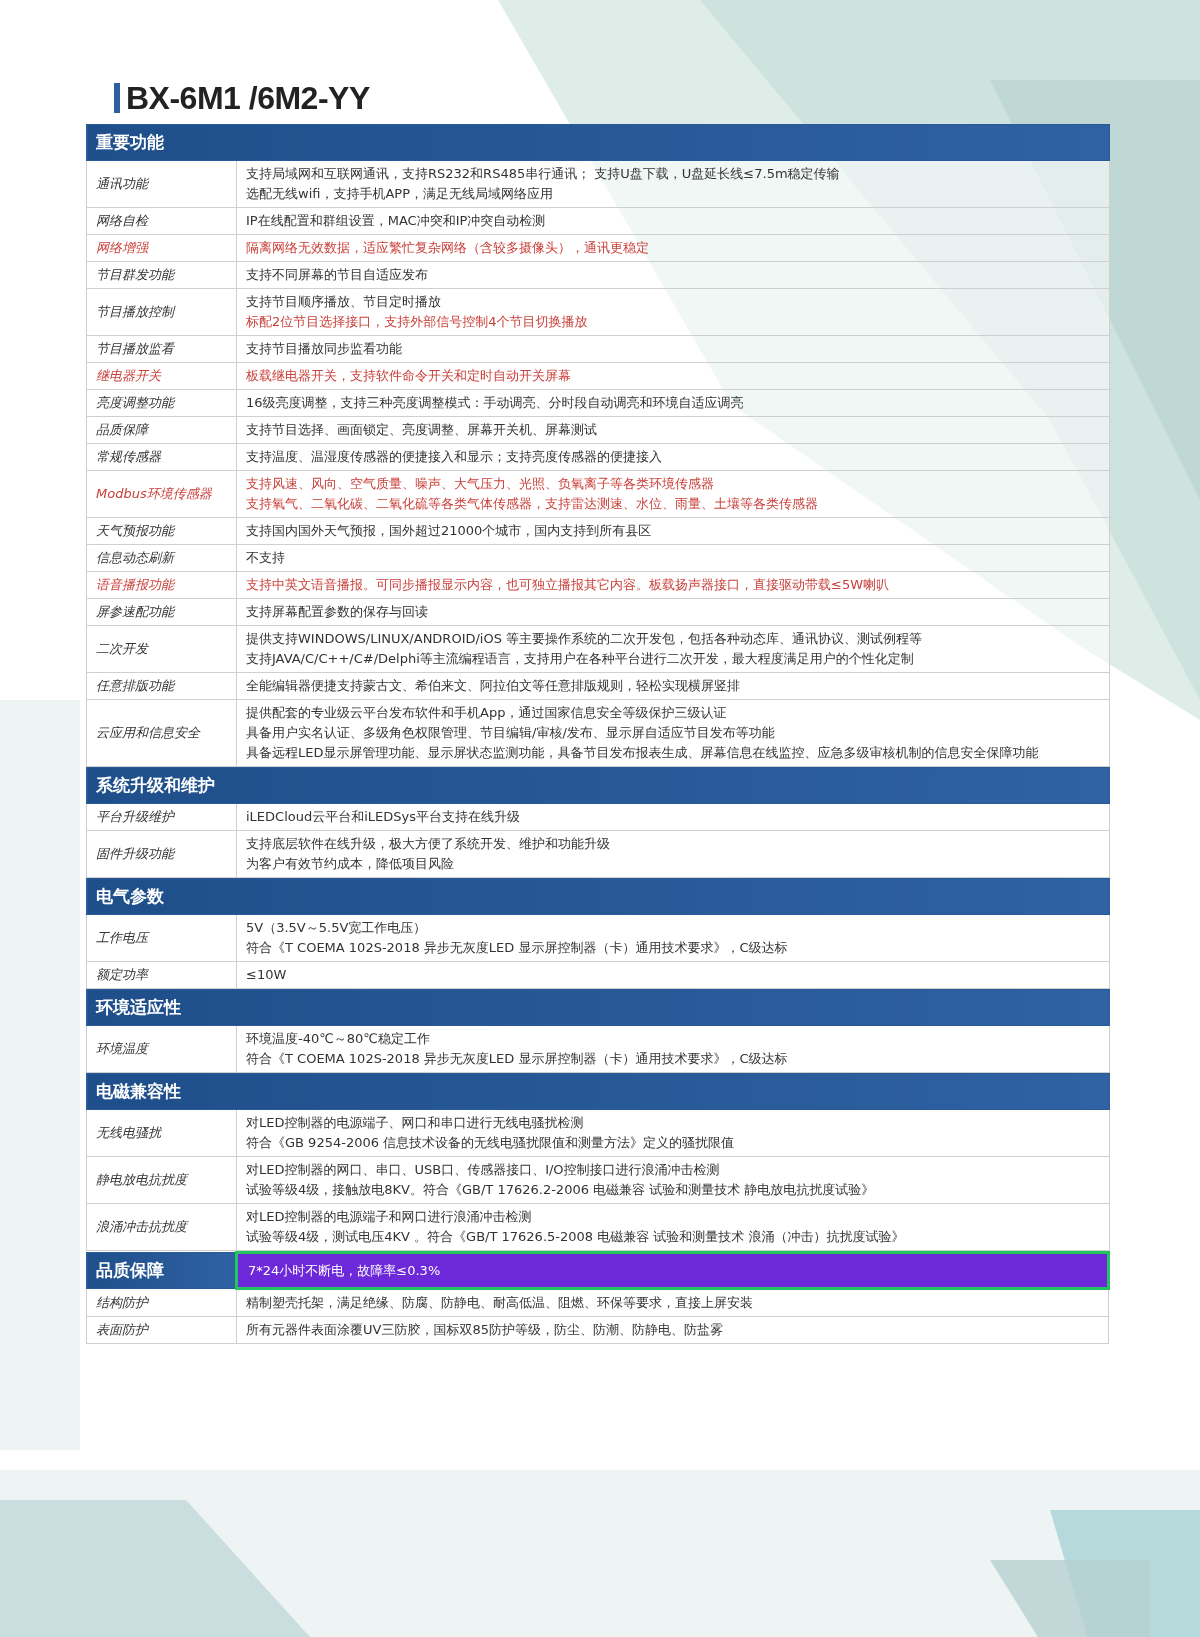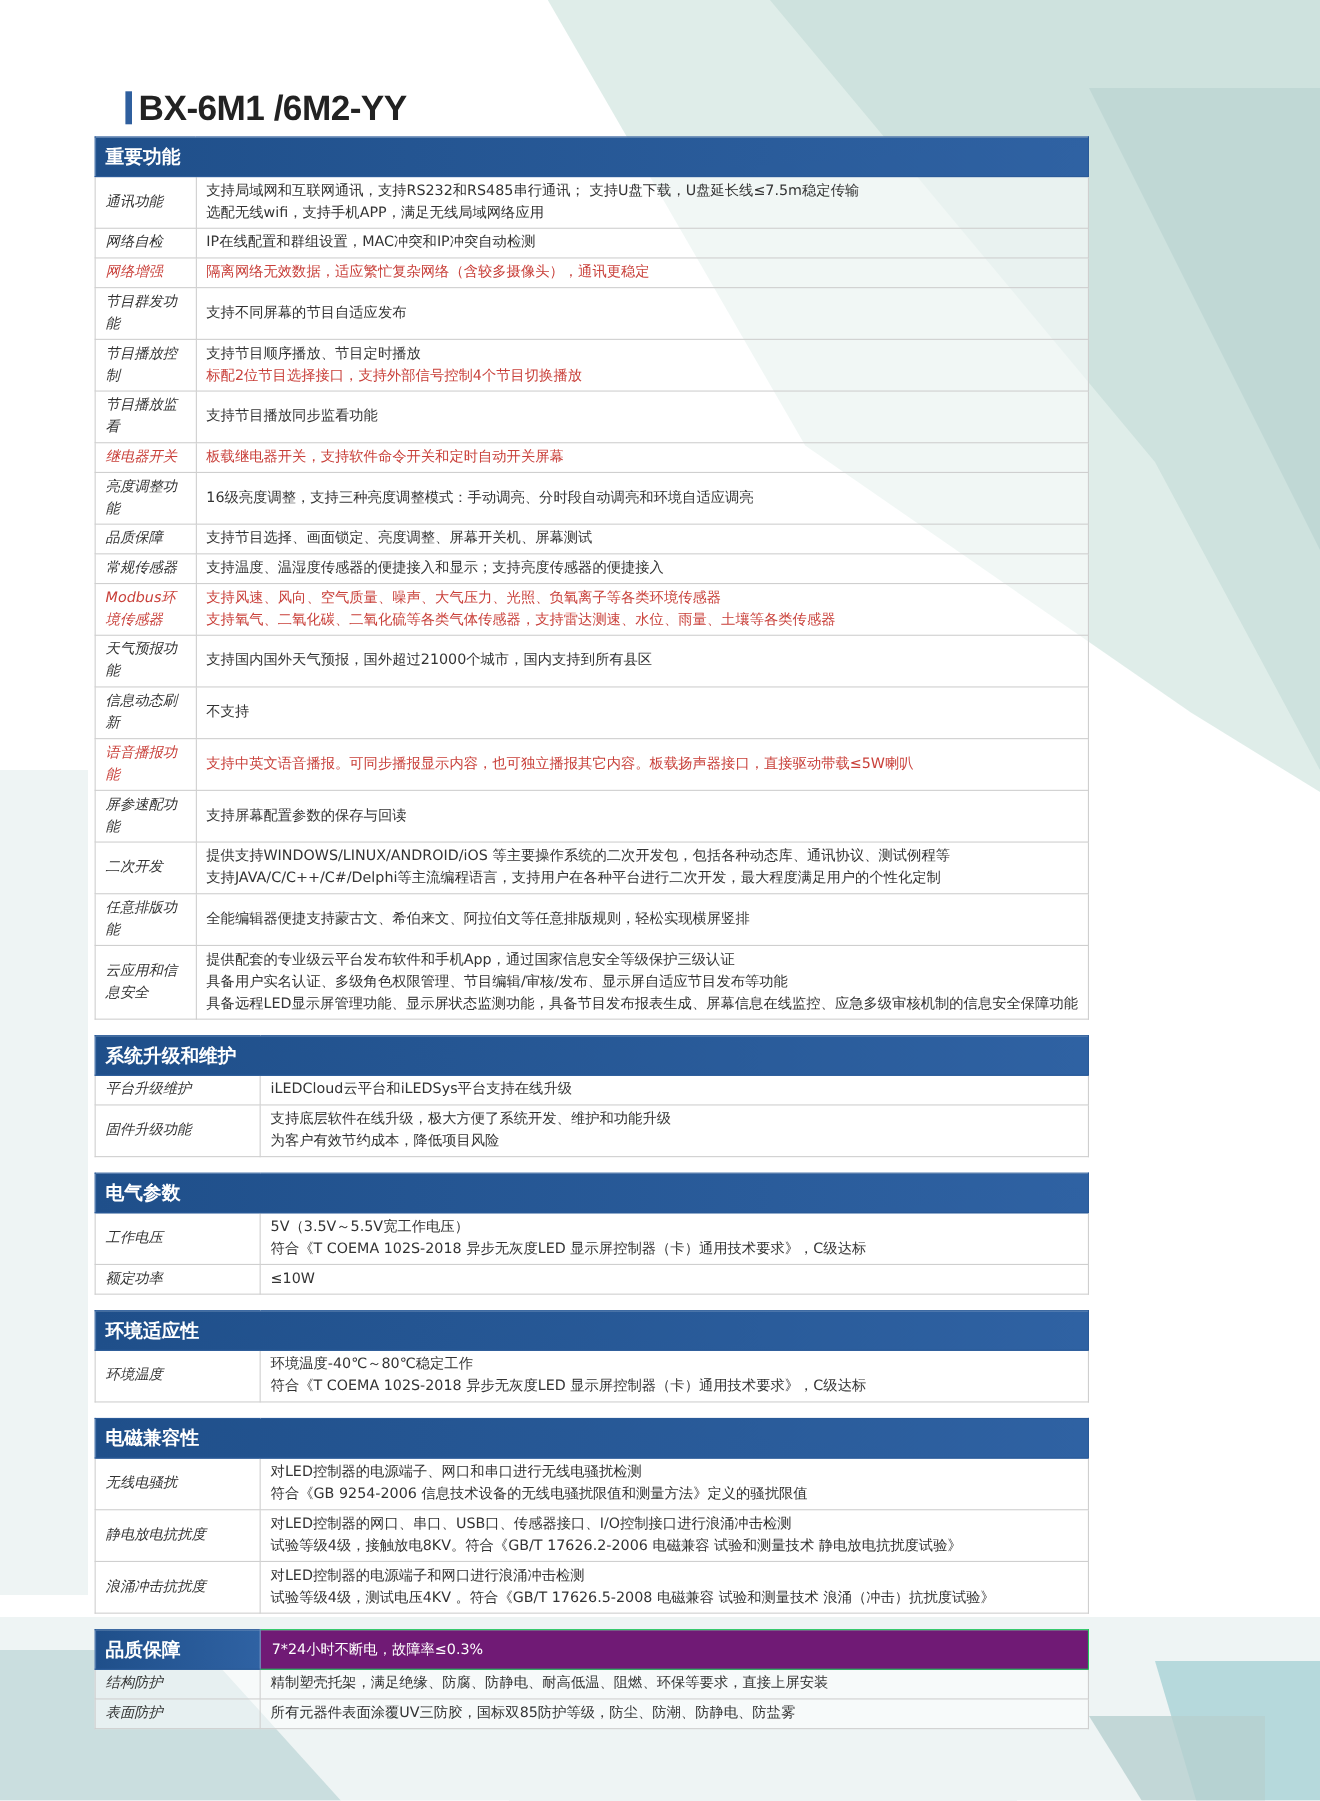--- a/index.html
+++ b/index.html
@@ -29,7 +29,7 @@
   .title h1 { font-family: "Liberation Sans", sans-serif; font-size: 32px; font-weight: bold; color: #222; letter-spacing: -0.5px; }
 
   table.spec {
-    width: 904px; border-collapse: collapse; margin-bottom: 14px;
+    width: 1024px; border-collapse: collapse; 
     background: rgba(255,255,255,0.55);
   }
   table.spec th.section {

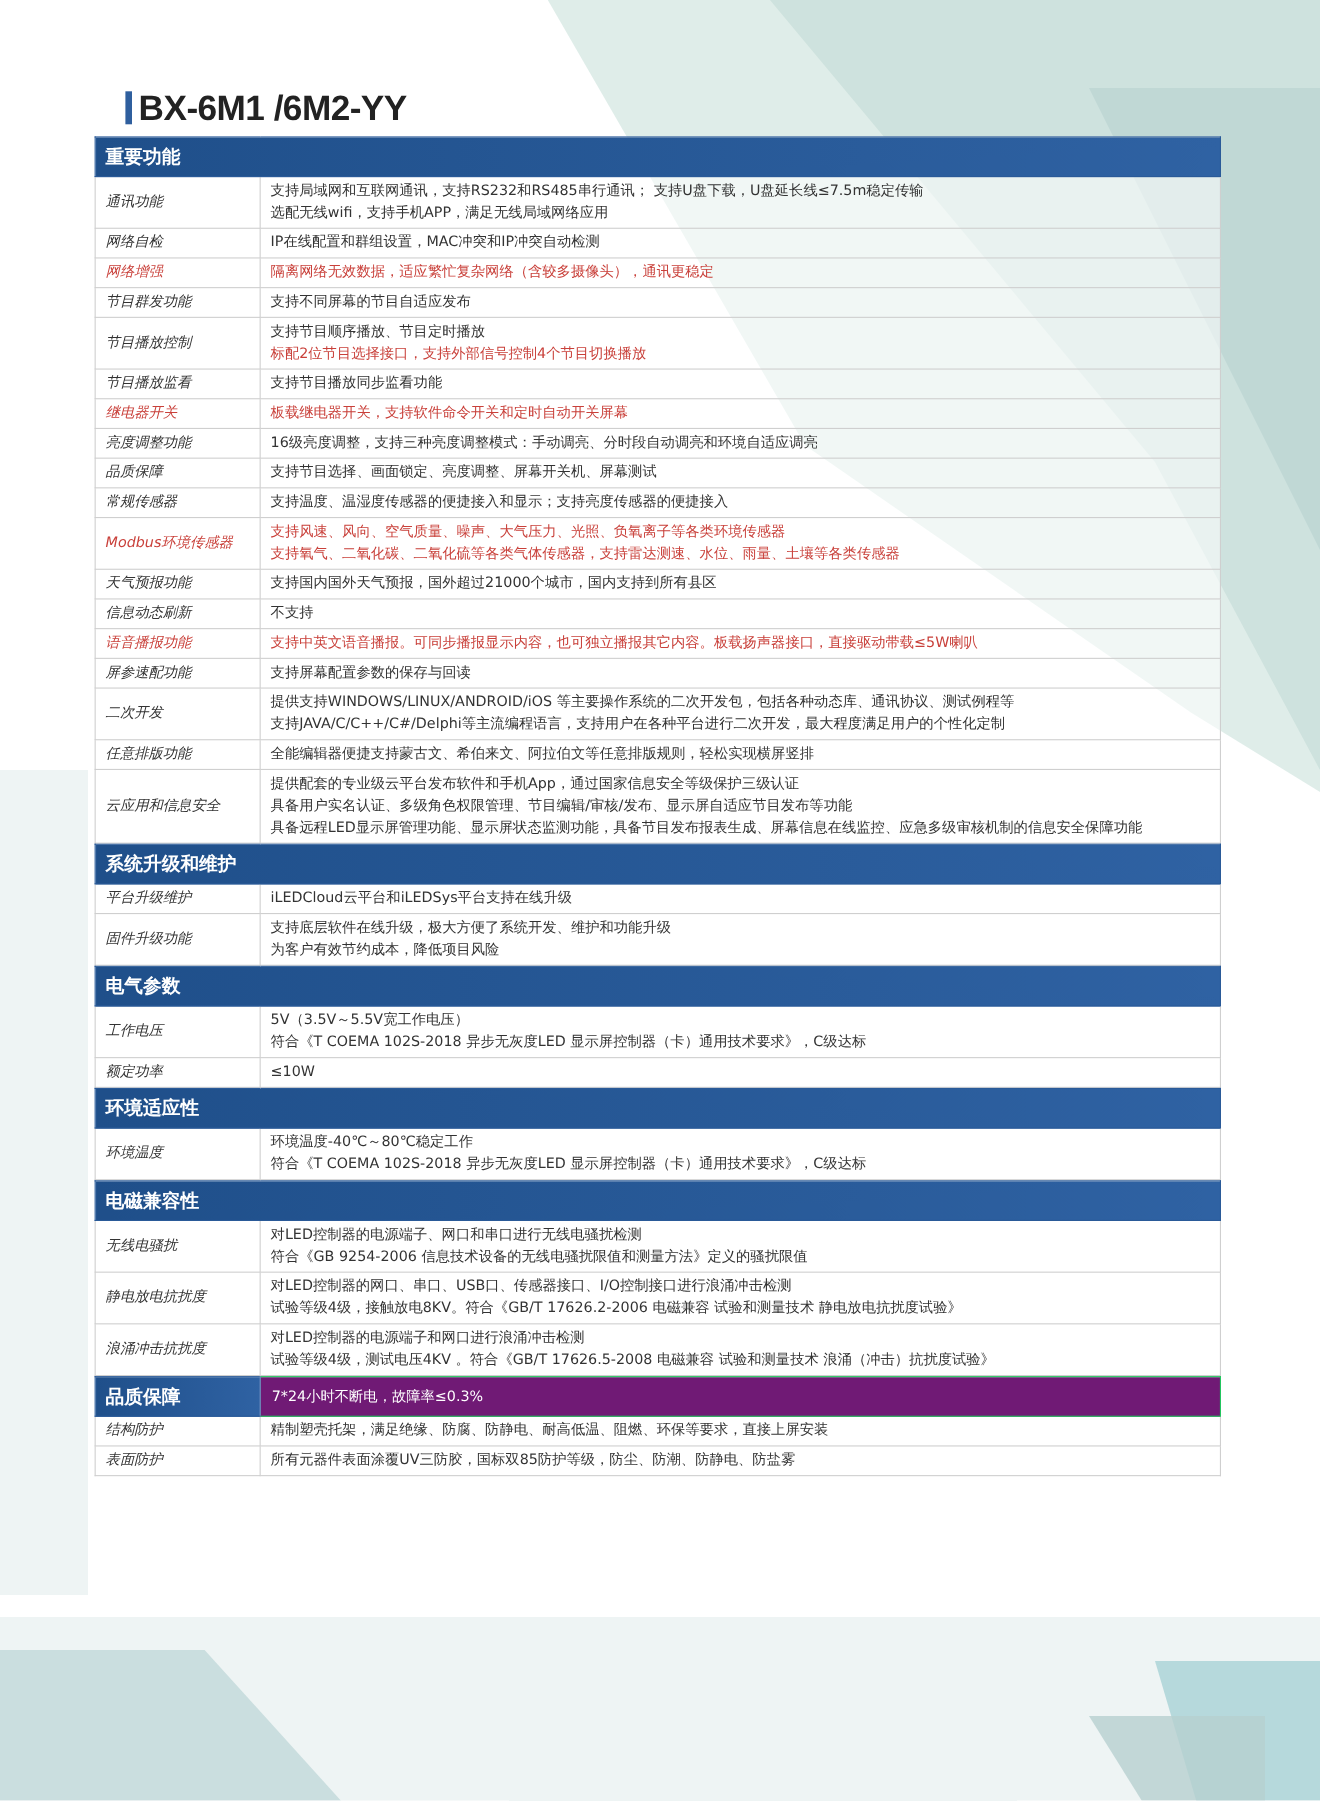--- a/index.html
+++ b/index.html
@@ -39,8 +39,8 @@
   }
   table.spec th.section.split { width: 150px; border-right: 1px solid #6f8fbd; }
   table.spec th.section-value {
-    background: #701a75; color: #ffffff; font-weight: normal; font-size: 13px;
-    text-align: left; padding: 0 10px; border: 1px solid #22c55e;
+    background: #6d28d9; color: #ffffff; font-weight: normal; font-size: 13px;
+    text-align: left; padding: 0 10px; border: 3px solid #22c55e;
   }
   table.spec td {
     border: 1px solid #cfcfcf; font-size: 13px; line-height: 20px;

